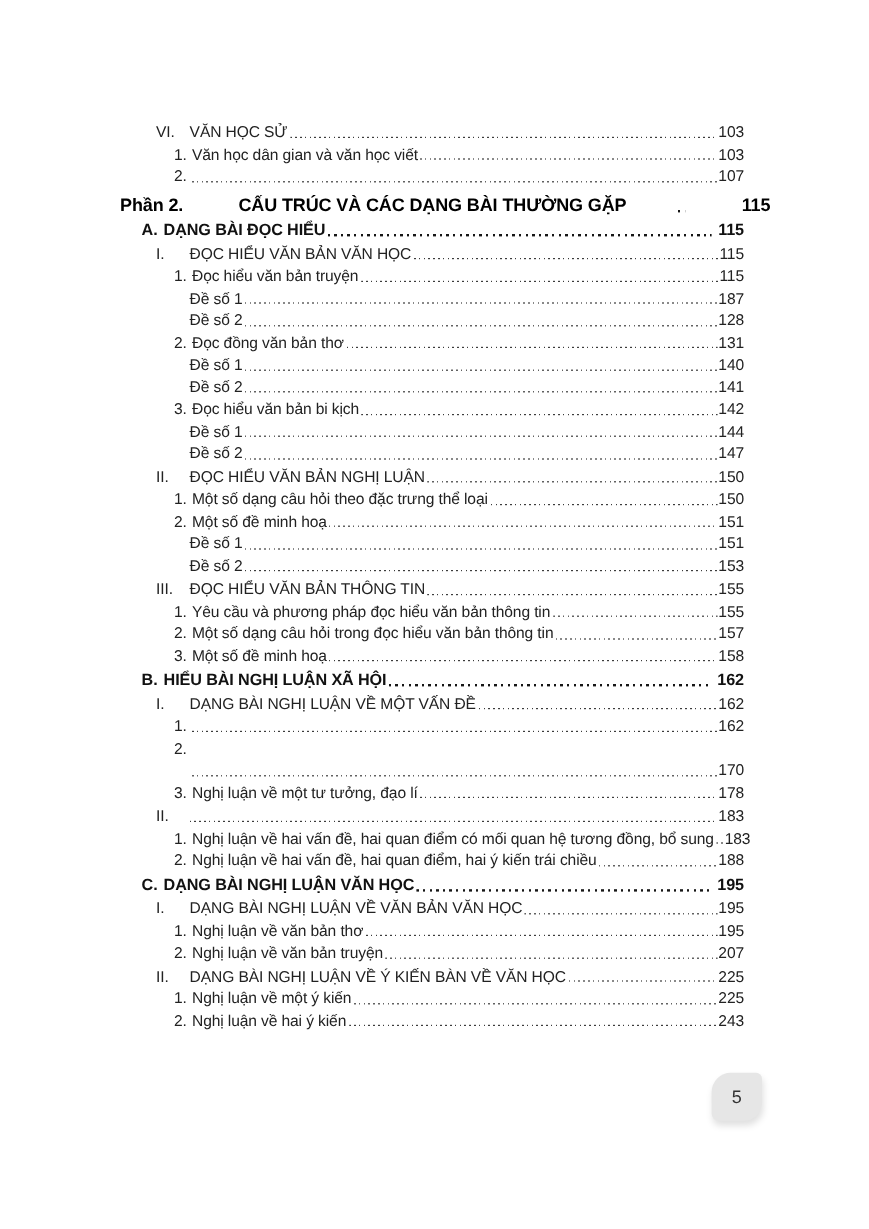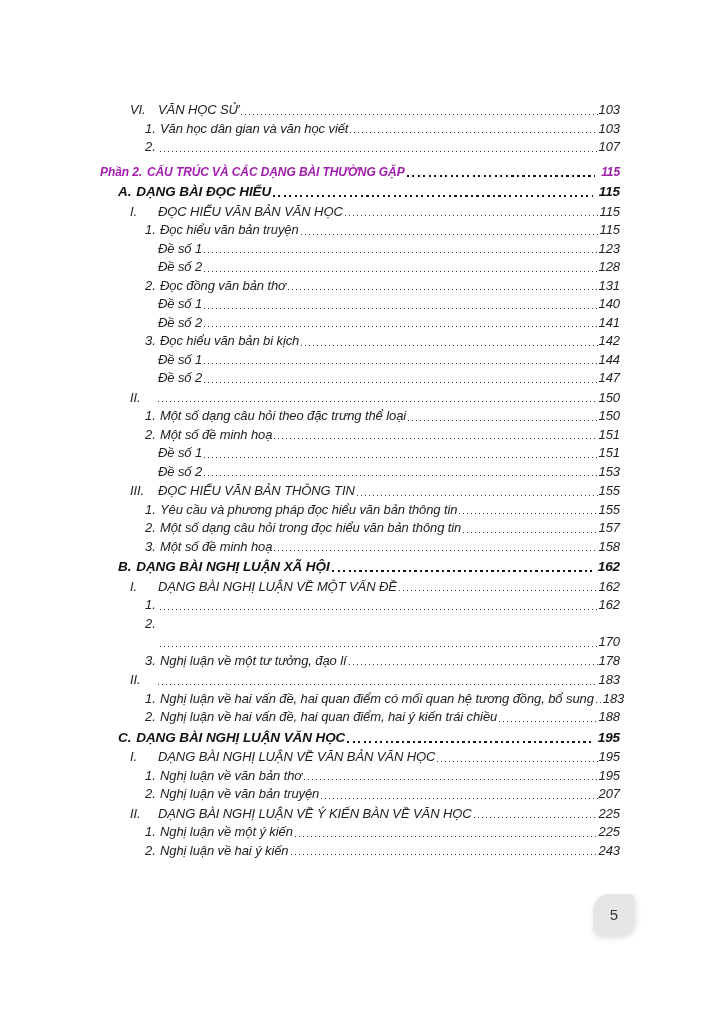--- a/index.html
+++ b/index.html
@@ -28,7 +28,6 @@
     color: #222222;
     white-space: nowrap;
     letter-spacing: -0.1px;
-    font-style: italic;
   }
   .marker { flex: none; }
   .label  { flex: none; padding-right: 2px; }

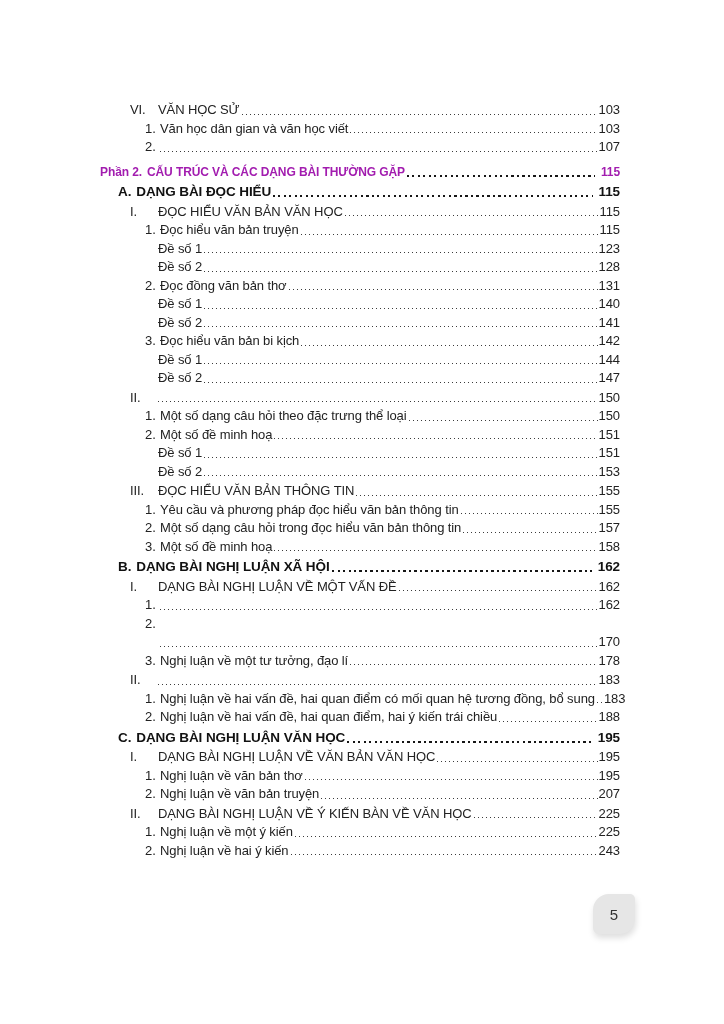--- a/index.html
+++ b/index.html
@@ -45,9 +45,10 @@
   
   .lvl-part {
     font-weight: bold;
-    font-size: 12px;
-    color: #a21caf;
+    font-size: 15px;
+    color: #000000;
     margin-top: 6px;
+    gap: 41px;
   }
   .lvl-part .marker { margin-right: 5px; }
 

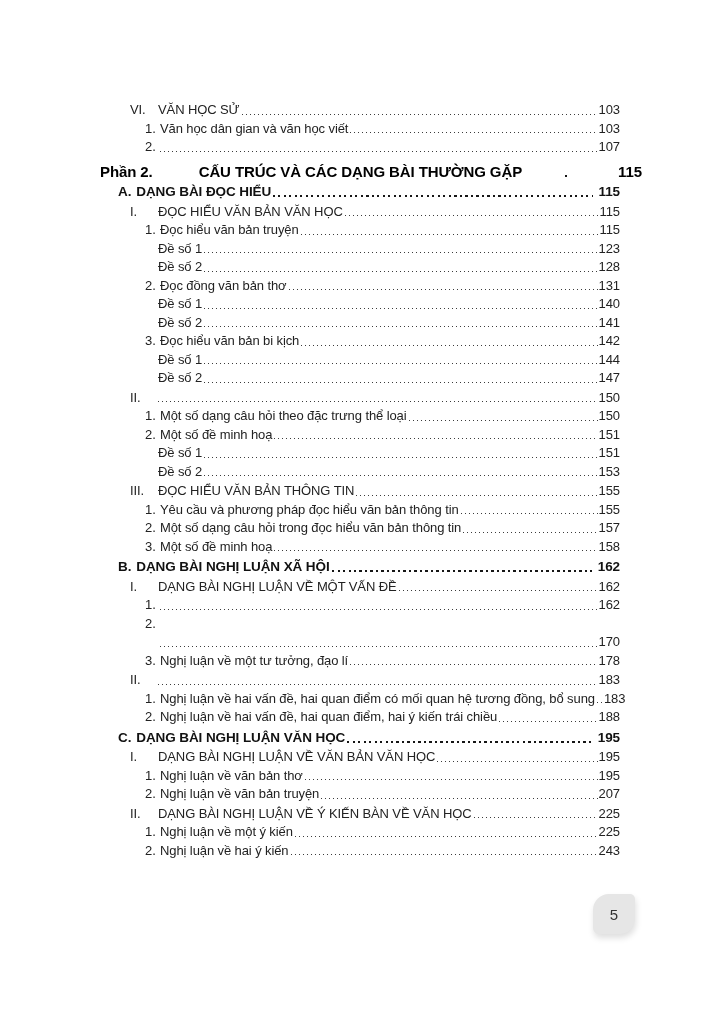--- a/index.html
+++ b/index.html
@@ -149,7 +149,7 @@
       <div class="toc-row lvl-sub">
         <span class="label">Đề số 1</span>
         <span class="dots"></span>
-        <span class="page-num">123</span>
+        <span class="page-num">187</span>
       </div>
       <div class="toc-row lvl-sub">
         <span class="label">Đề số 2</span>

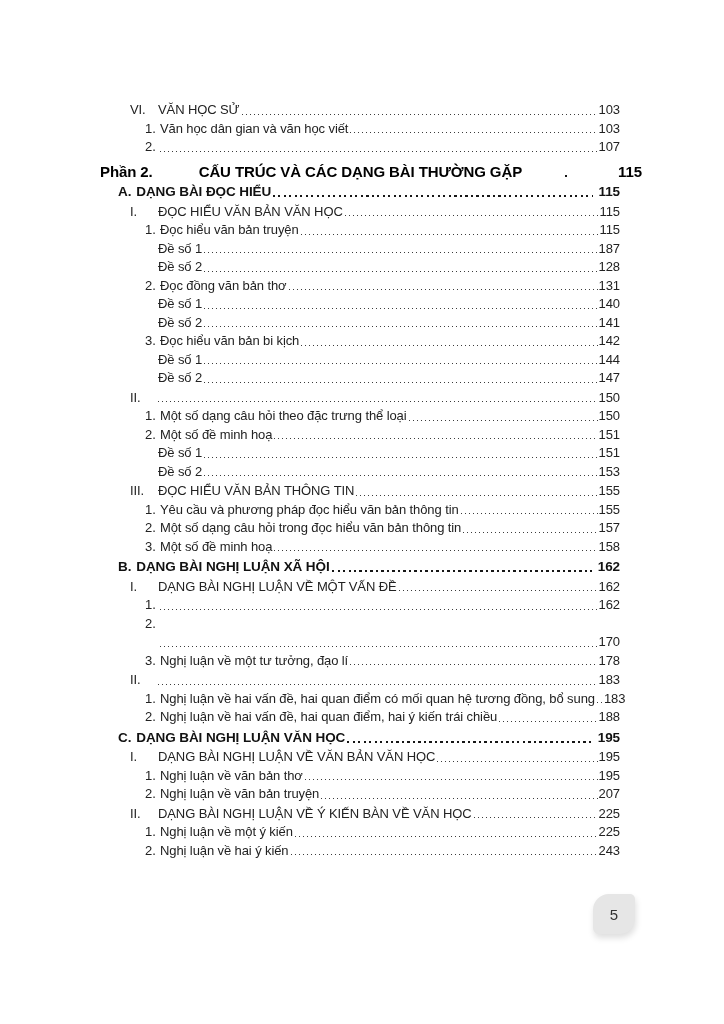--- a/index.html
+++ b/index.html
@@ -190,6 +190,7 @@
       </div>
       <div class="toc-row lvl-roman">
         <span class="marker">II.</span>
+        <span class="label">ĐỌC HIỂU VĂN BẢN NGHỊ LUẬN</span>
         <span class="dots"></span>
         <span class="page-num">150</span>
       </div>

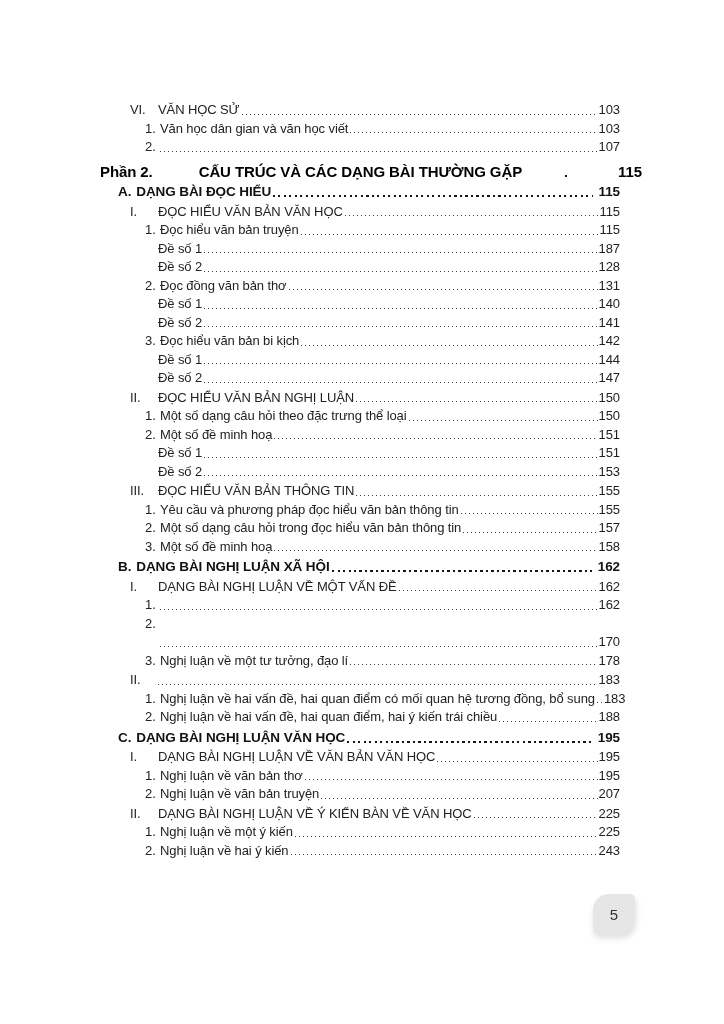--- a/index.html
+++ b/index.html
@@ -242,7 +242,7 @@
       </div>
       <div class="toc-row lvl-letter">
         <span class="marker">B.</span>
-        <span class="label">DẠNG BÀI NGHỊ LUẬN XÃ HỘI</span>
+        <span class="label">HIỂU BÀI NGHỊ LUẬN XÃ HỘI</span>
         <span class="dots"></span>
         <span class="page-num">162</span>
       </div>

